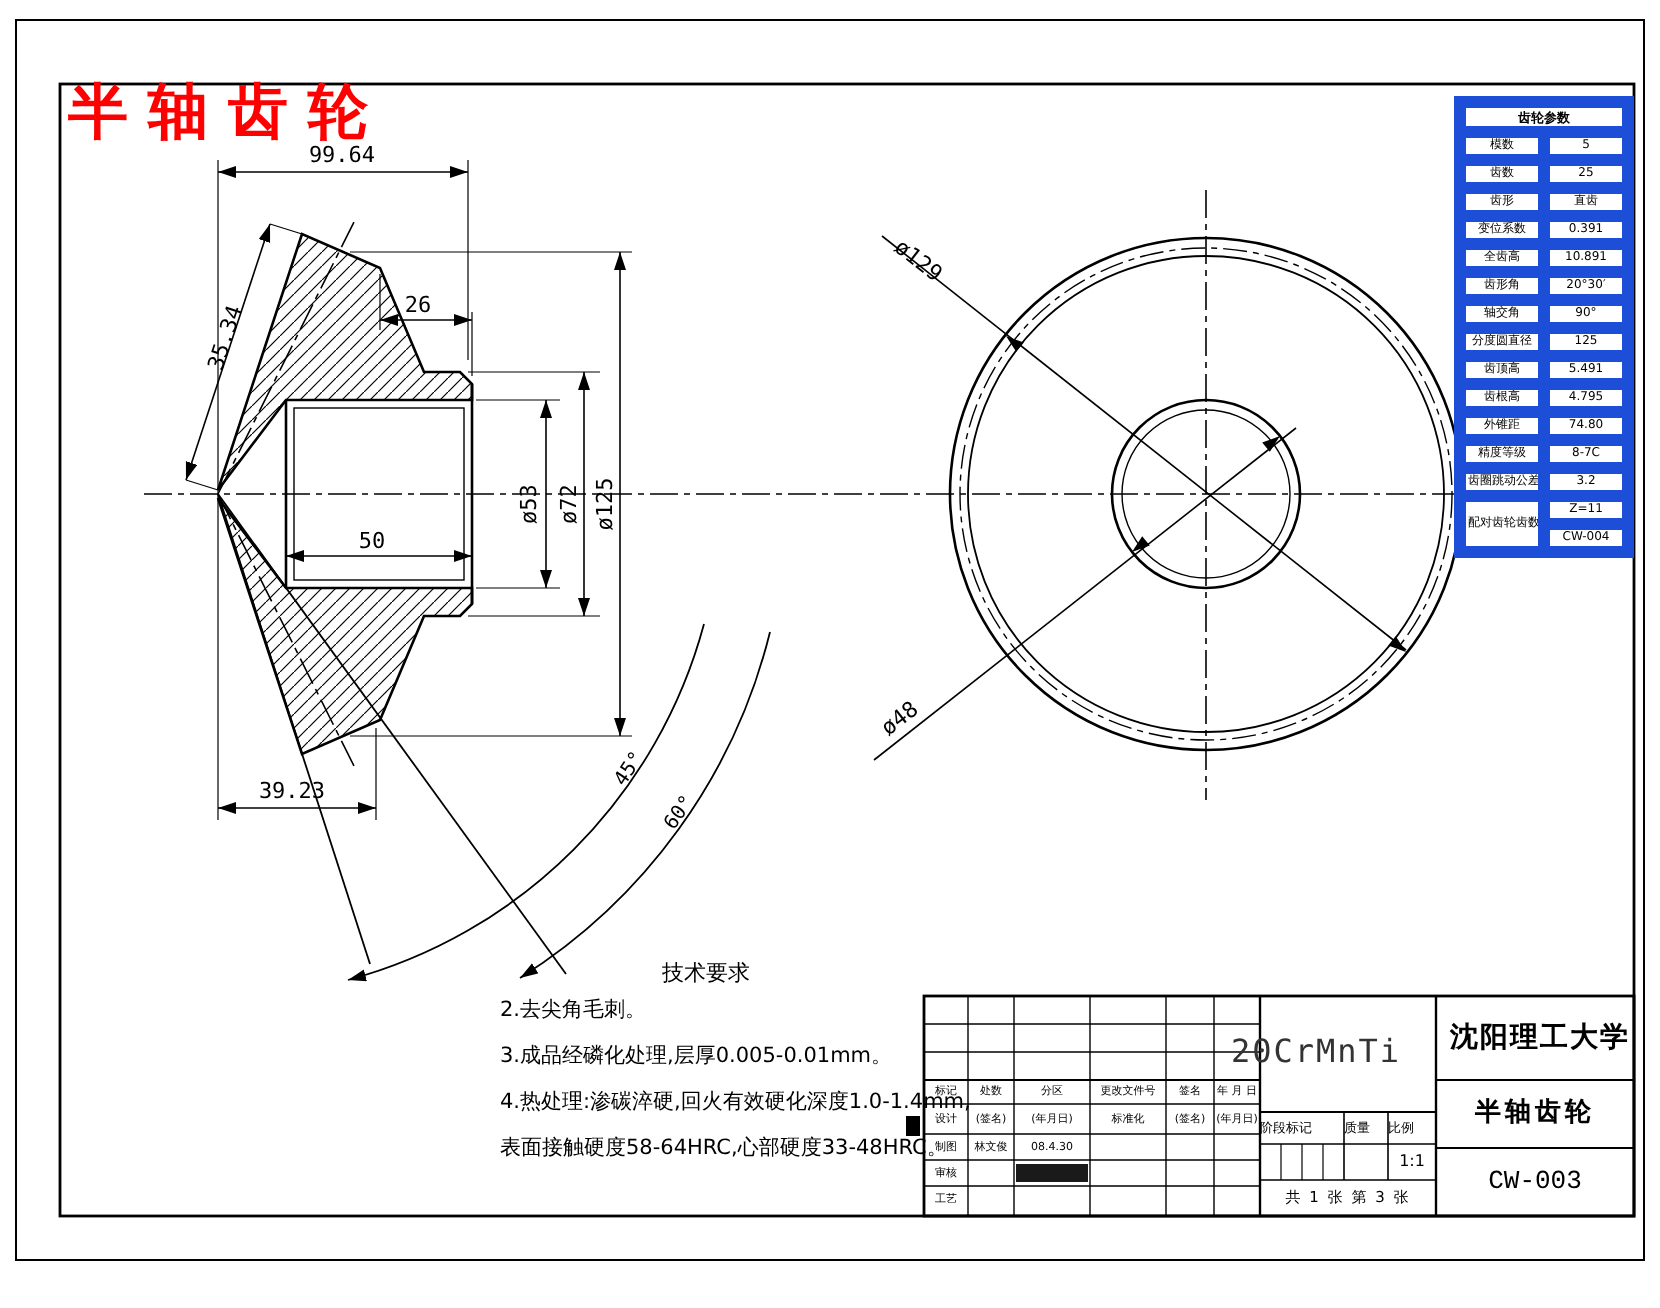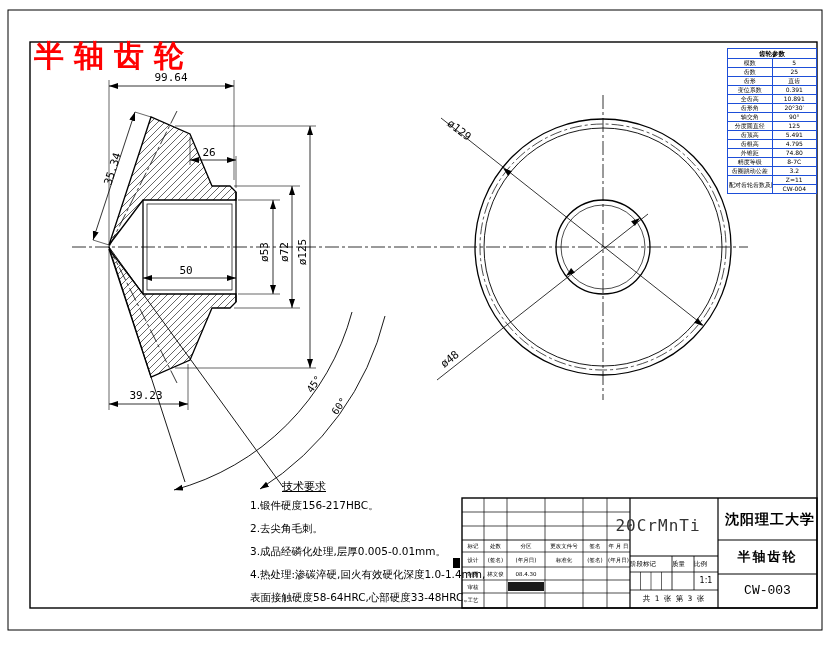--- a/index.html
+++ b/index.html
@@ -11,7 +11,7 @@
              letter-spacing:10px;font-family:"Liberation Serif",serif;white-space:nowrap;}
   
   .ptab{left:727px;top:48px;width:90px;border-collapse:collapse;table-layout:fixed;}
-  .ptab td{border:1px solid #1d4ed8;font-size:6px;line-height:8px;height:8px;
+  .ptab td{border:6px solid #1d4ed8;font-size:6px;line-height:8px;height:8px;
            padding:0 1px;text-align:center;overflow:hidden;white-space:nowrap;}
   .ptab td.tt{font-size:6.5px;font-weight:bold;height:9px;}
   

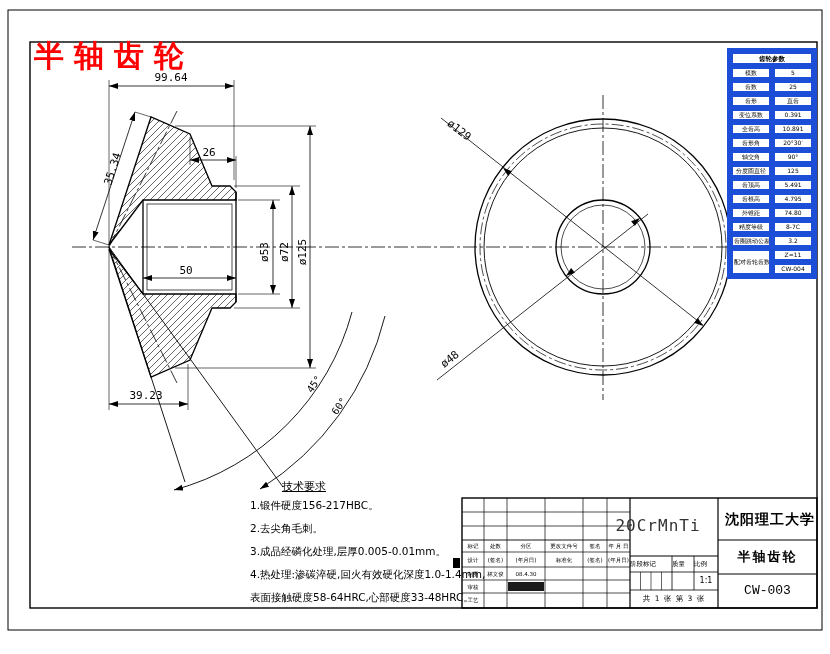--- a/index.html
+++ b/index.html
@@ -16,7 +16,7 @@
   .ptab td.tt{font-size:6.5px;font-weight:bold;height:9px;}
   
   .tech{left:250px;top:480px;width:235px;font-size:10.5px;line-height:23px;white-space:nowrap;}
-  .tech .tr-title{margin-left:32px;font-size:11px;line-height:14px;text-decoration:underline;}
+  .tech .tr-title{margin-left:81px;font-size:11px;line-height:14px;}
   
   .tb{font-size:5.5px;line-height:12px;text-align:center;overflow:hidden;white-space:nowrap;}
   .tb7{font-size:6.5px;line-height:14px;text-align:left;white-space:nowrap;}

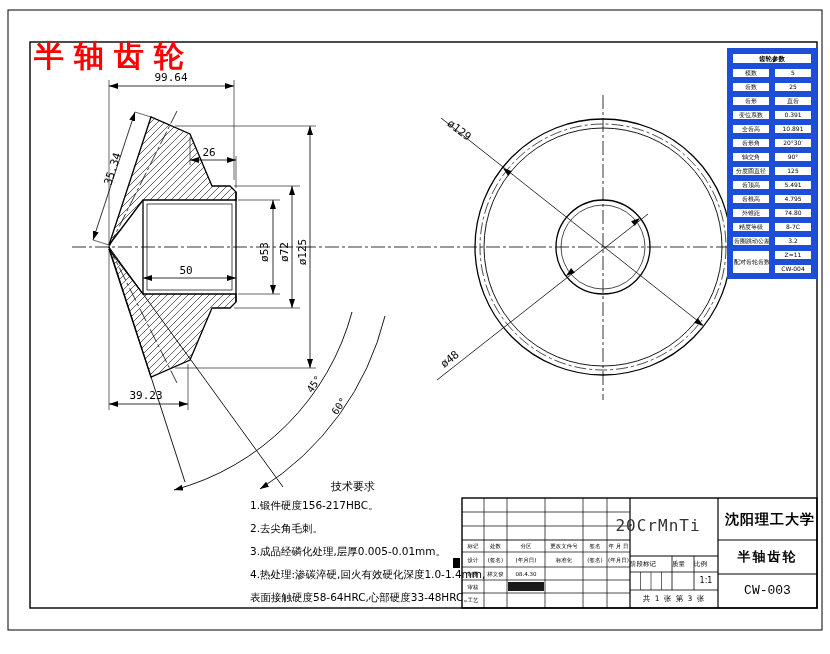--- a/index.html
+++ b/index.html
@@ -236,7 +236,6 @@
 
   <div class="abs tech">
     <div class="tr-title">技术要求</div>
-    <div>1.锻件硬度156-217HBC。</div>
     <div>2.去尖角毛刺。</div>
     <div>3.成品经磷化处理,层厚0.005-0.01mm。</div>
     <div>4.热处理:渗碳淬硬,回火有效硬化深度1.0-1.4mm,</div>

